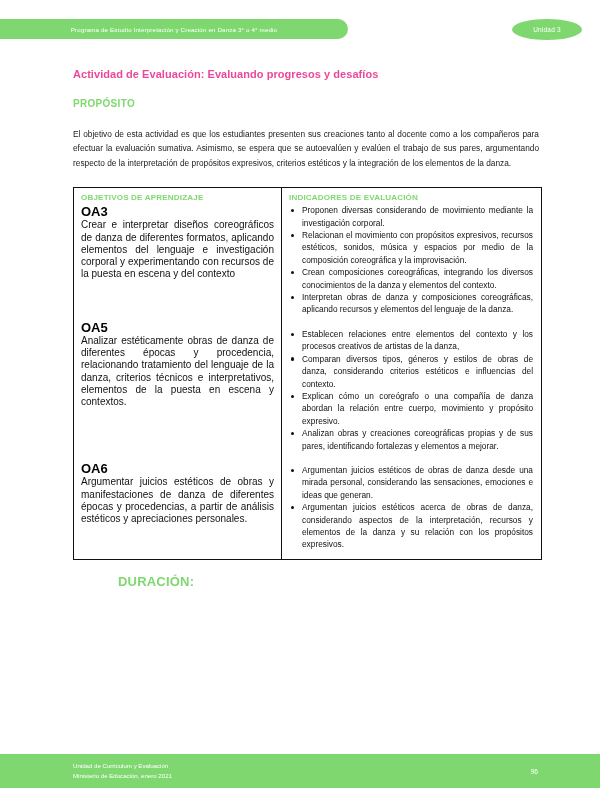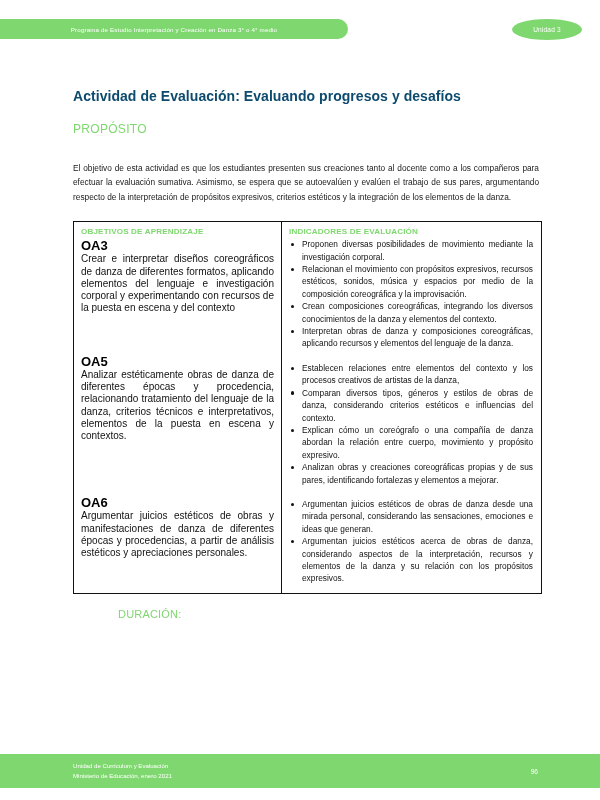--- a/index.html
+++ b/index.html
@@ -62,9 +62,9 @@
   }
 
   .activity-title {
-    margin-top: 88px;
-    color: #0c4a6e;
-    font-size: 14px;
+    margin-top: 68px;
+    color: #ec4899;
+    font-size: 11px;
     font-weight: bold;
     letter-spacing: 0.05px;
   }

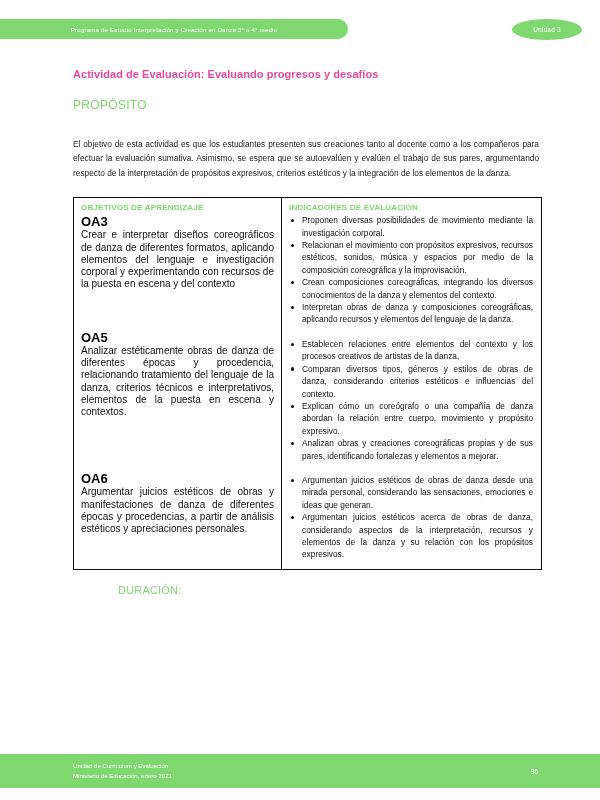--- a/index.html
+++ b/index.html
@@ -72,8 +72,8 @@
   .section-label {
     margin-top: 18px;
     color: #7fd86f;
-    font-size: 12px;
-    font-weight: normal;
+    font-size: 10px;
+    font-weight: bold;
     letter-spacing: 0.3px;
   }
 

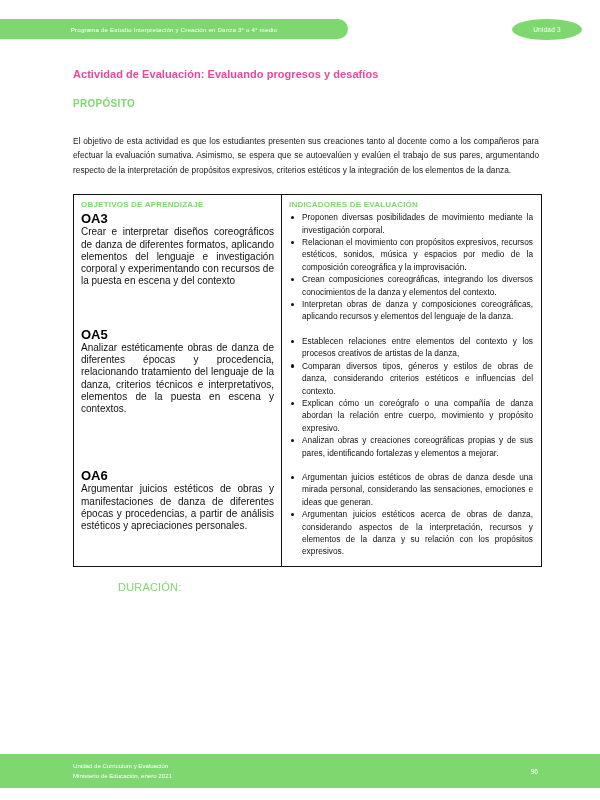--- a/index.html
+++ b/index.html
@@ -78,7 +78,7 @@
   }
 
   .intro-par {
-    margin-top: 25px;
+    margin-top: 18px;
     font-size: 8.3px;
     line-height: 14.4px;
     color: #1a1a1a;

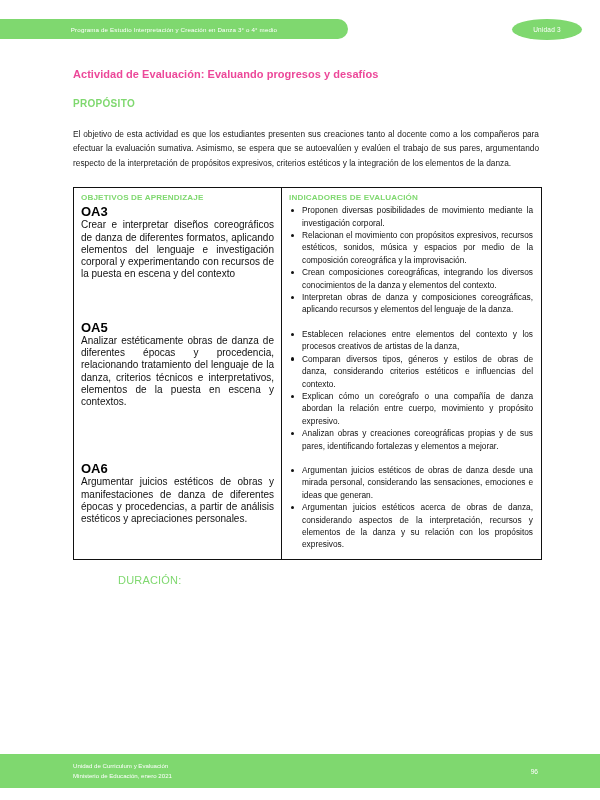--- a/index.html
+++ b/index.html
@@ -253,7 +253,7 @@
 
           <div class="ind-group">
             <ul class="ind-list">
-              <li>Proponen diversas posibilidades de movimiento mediante la investigación corporal.</li>
+              <li>Proponen diversas considerando de movimiento mediante la investigación corporal.</li>
               <li>Relacionan el movimiento con propósitos expresivos, recursos estéticos, sonidos, música y espacios por medio de la composición coreográfica y la improvisación.</li>
               <li>Crean composiciones coreográficas, integrando los diversos conocimientos de la danza y elementos del contexto.</li>
               <li>Interpretan obras de danza y composiciones coreográficas, aplicando recursos y elementos del lenguaje de la danza.</li>

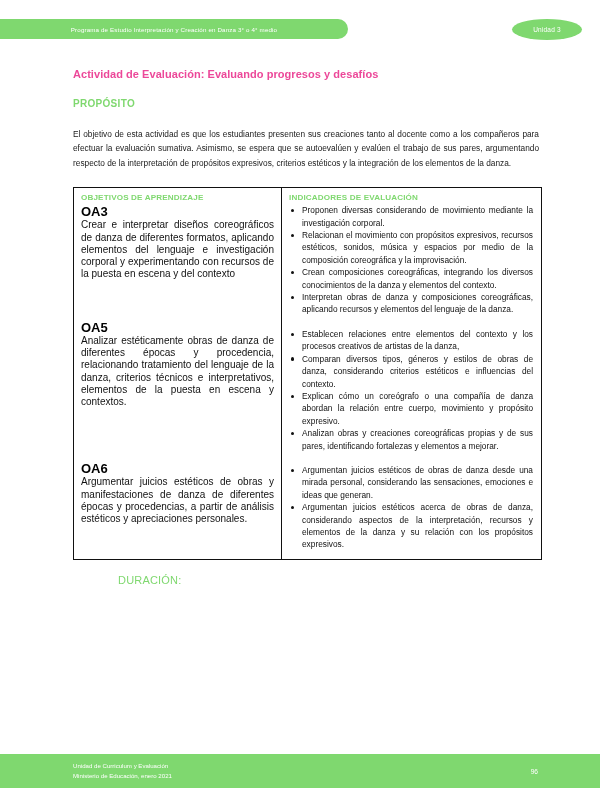--- a/index.html
+++ b/index.html
@@ -164,8 +164,8 @@
   .duration-label {
     margin-top: 14px;
     color: #7fd86f;
-    font-size: 11px;
-    font-weight: normal;
+    font-size: 13px;
+    font-weight: bold;
     letter-spacing: 0.2px;
     padding-left: 45px;
   }

